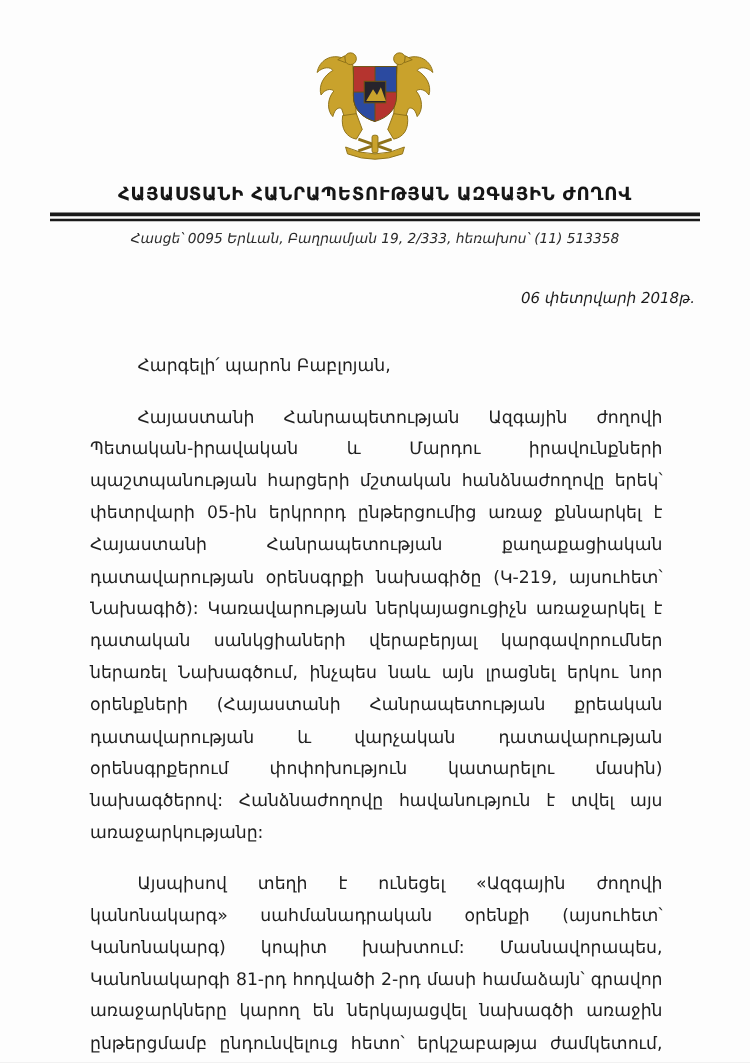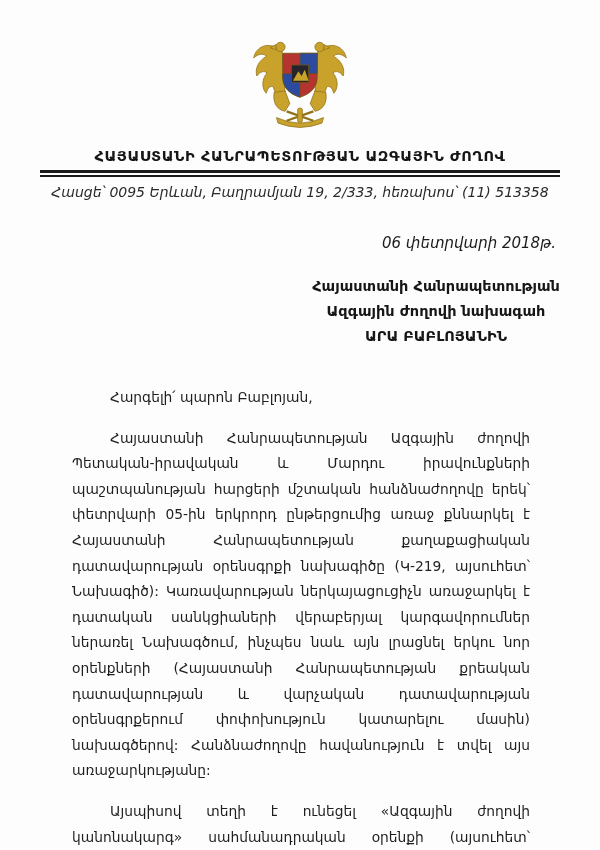--- a/index.html
+++ b/index.html
@@ -42,7 +42,7 @@
   .address-line{
     text-align:center;
     font-style:italic;
-    font-size:14px;
+    font-size:11px;
     margin-top:7px;
     color:#2a2a2a;
   }

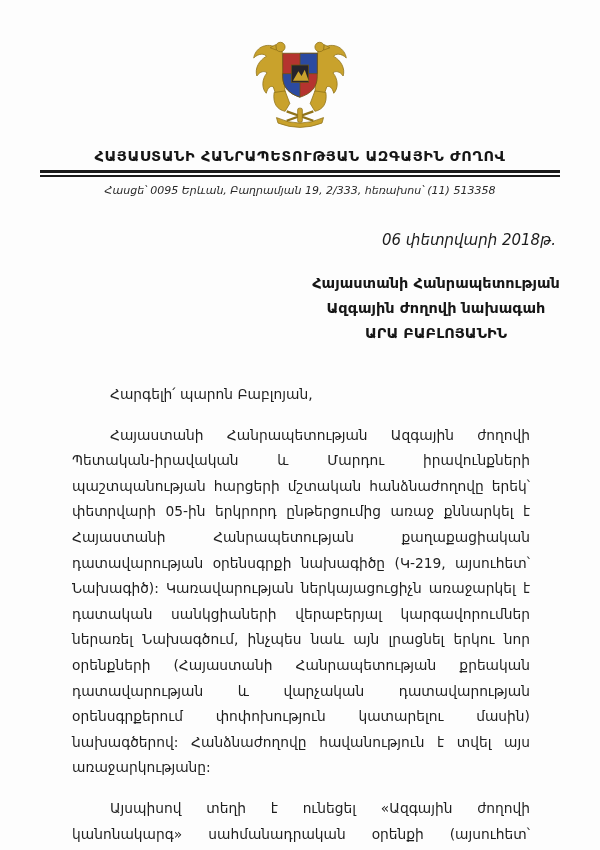--- a/index.html
+++ b/index.html
@@ -49,7 +49,7 @@
   .date-line{
     text-align:right;
     font-style:italic;
-    font-size:15px;
+    font-size:12px;
     margin:34px 44px 0 0;
     color:#1c1c1c;
   }

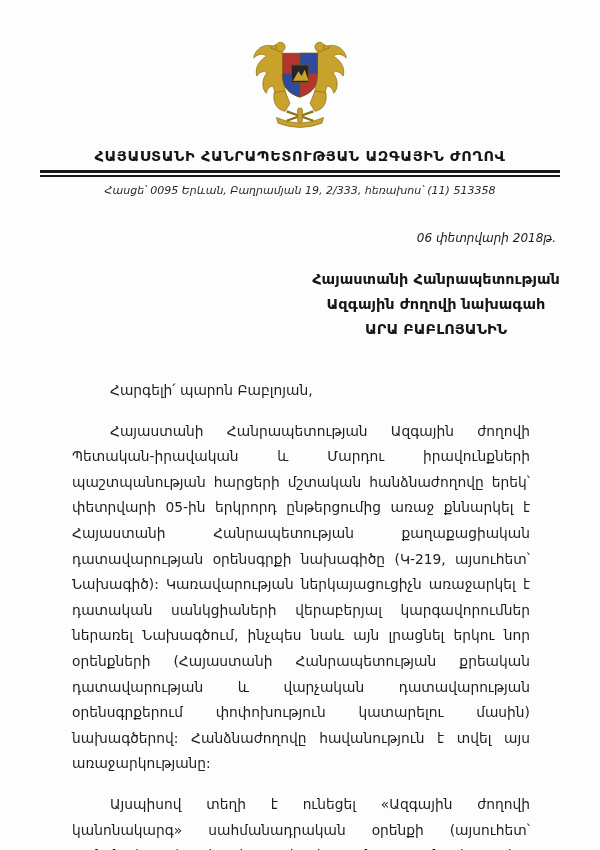--- a/index.html
+++ b/index.html
@@ -117,11 +117,6 @@
 
   <div class="date-line">06 փետրվարի 2018թ.</div>
 
-  <div class="recipient">
-    <div>Հայաստանի Հանրապետության</div>
-    <div>Ազգային ժողովի նախագահ</div>
-    <div>ԱՐԱ ԲԱԲԼՈՅԱՆԻՆ</div>
-  </div>
 
   <div class="body-text">
     <p>Հարգելի՛ պարոն Բաբլոյան,</p>

